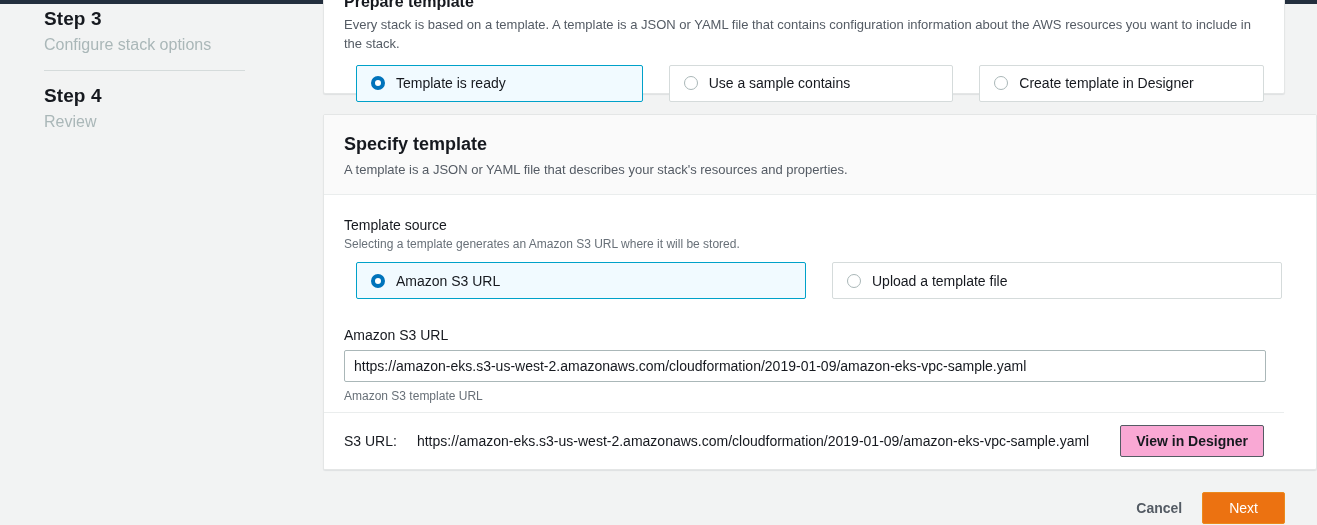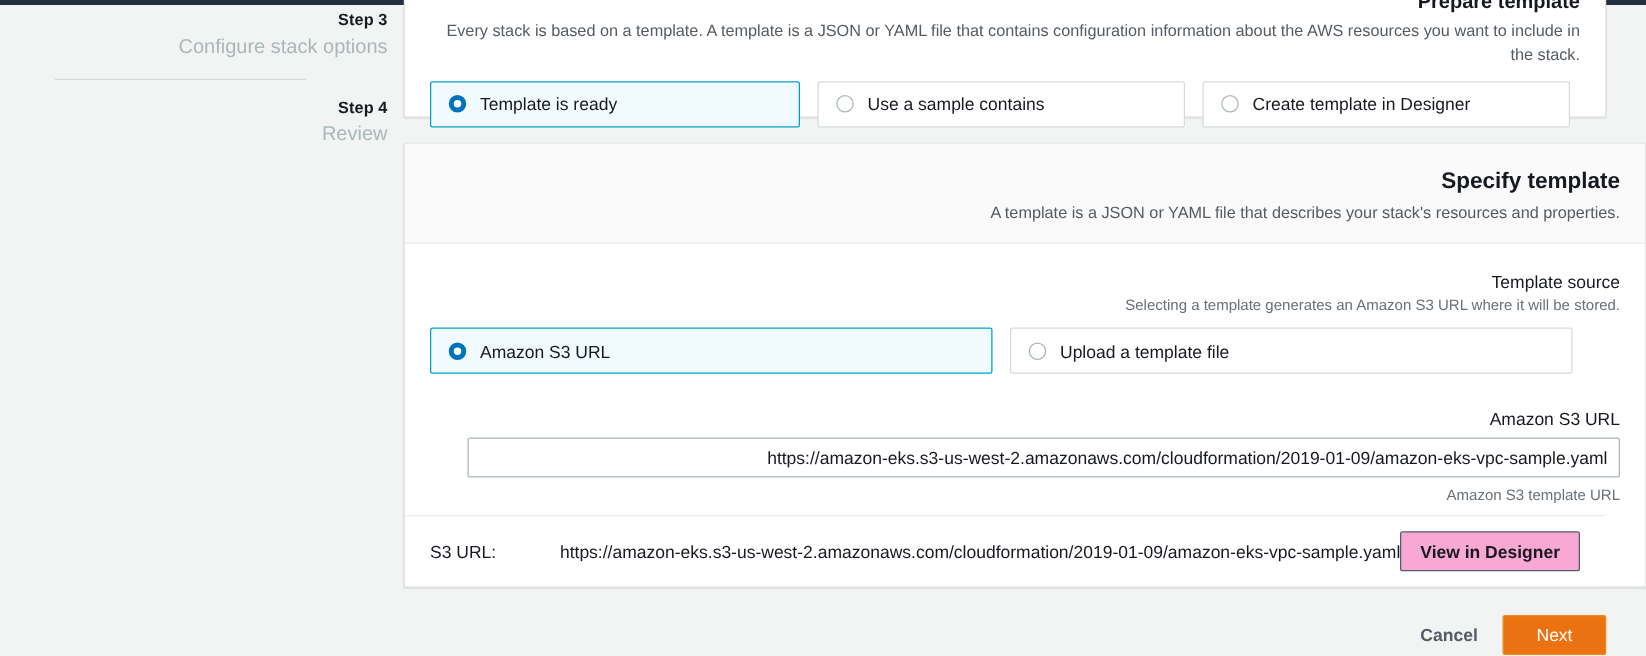--- a/index.html
+++ b/index.html
@@ -2,7 +2,7 @@
 <html><head>
 <meta charset="utf-8">
 <style>
-  * { box-sizing: border-box; margin: 0; padding: 0; text-align: right; }
+  * { box-sizing: border-box; margin: 0; padding: 0; }
 
   html, body {
     width: 1317px;

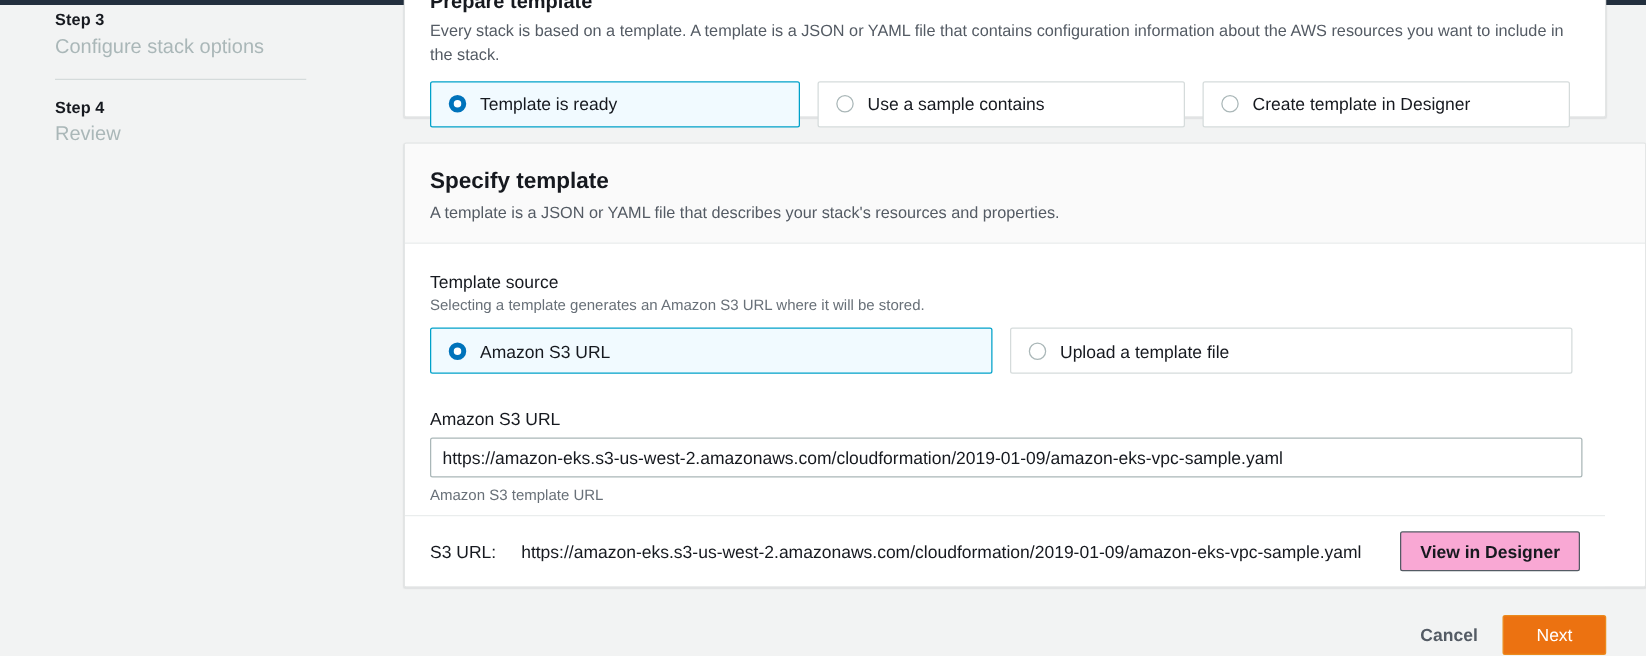--- a/index.html
+++ b/index.html
@@ -38,7 +38,7 @@
   }
   .step-block { margin-bottom: 0; }
   .step-title {
-    font-size: 13px;
+    font-size: 19px;
     font-weight: bold;
     color: #16191f;
     letter-spacing: .1px;

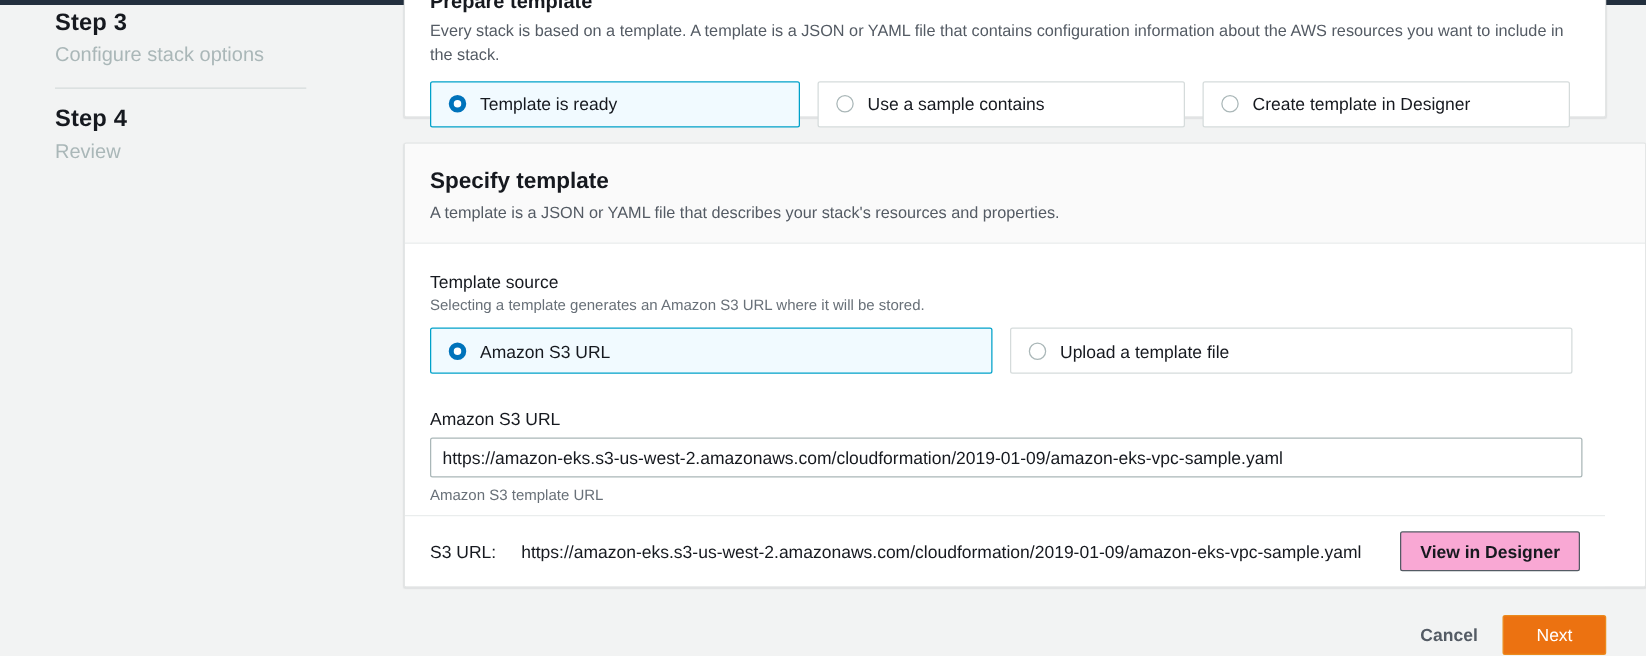--- a/index.html
+++ b/index.html
@@ -111,6 +111,7 @@
     cursor: pointer;
     font-size: 14px;
     color: #16191f;
+    margin-left: 12px;
   }
   .tile.selected {
     border: 1px solid #00a1c9;

